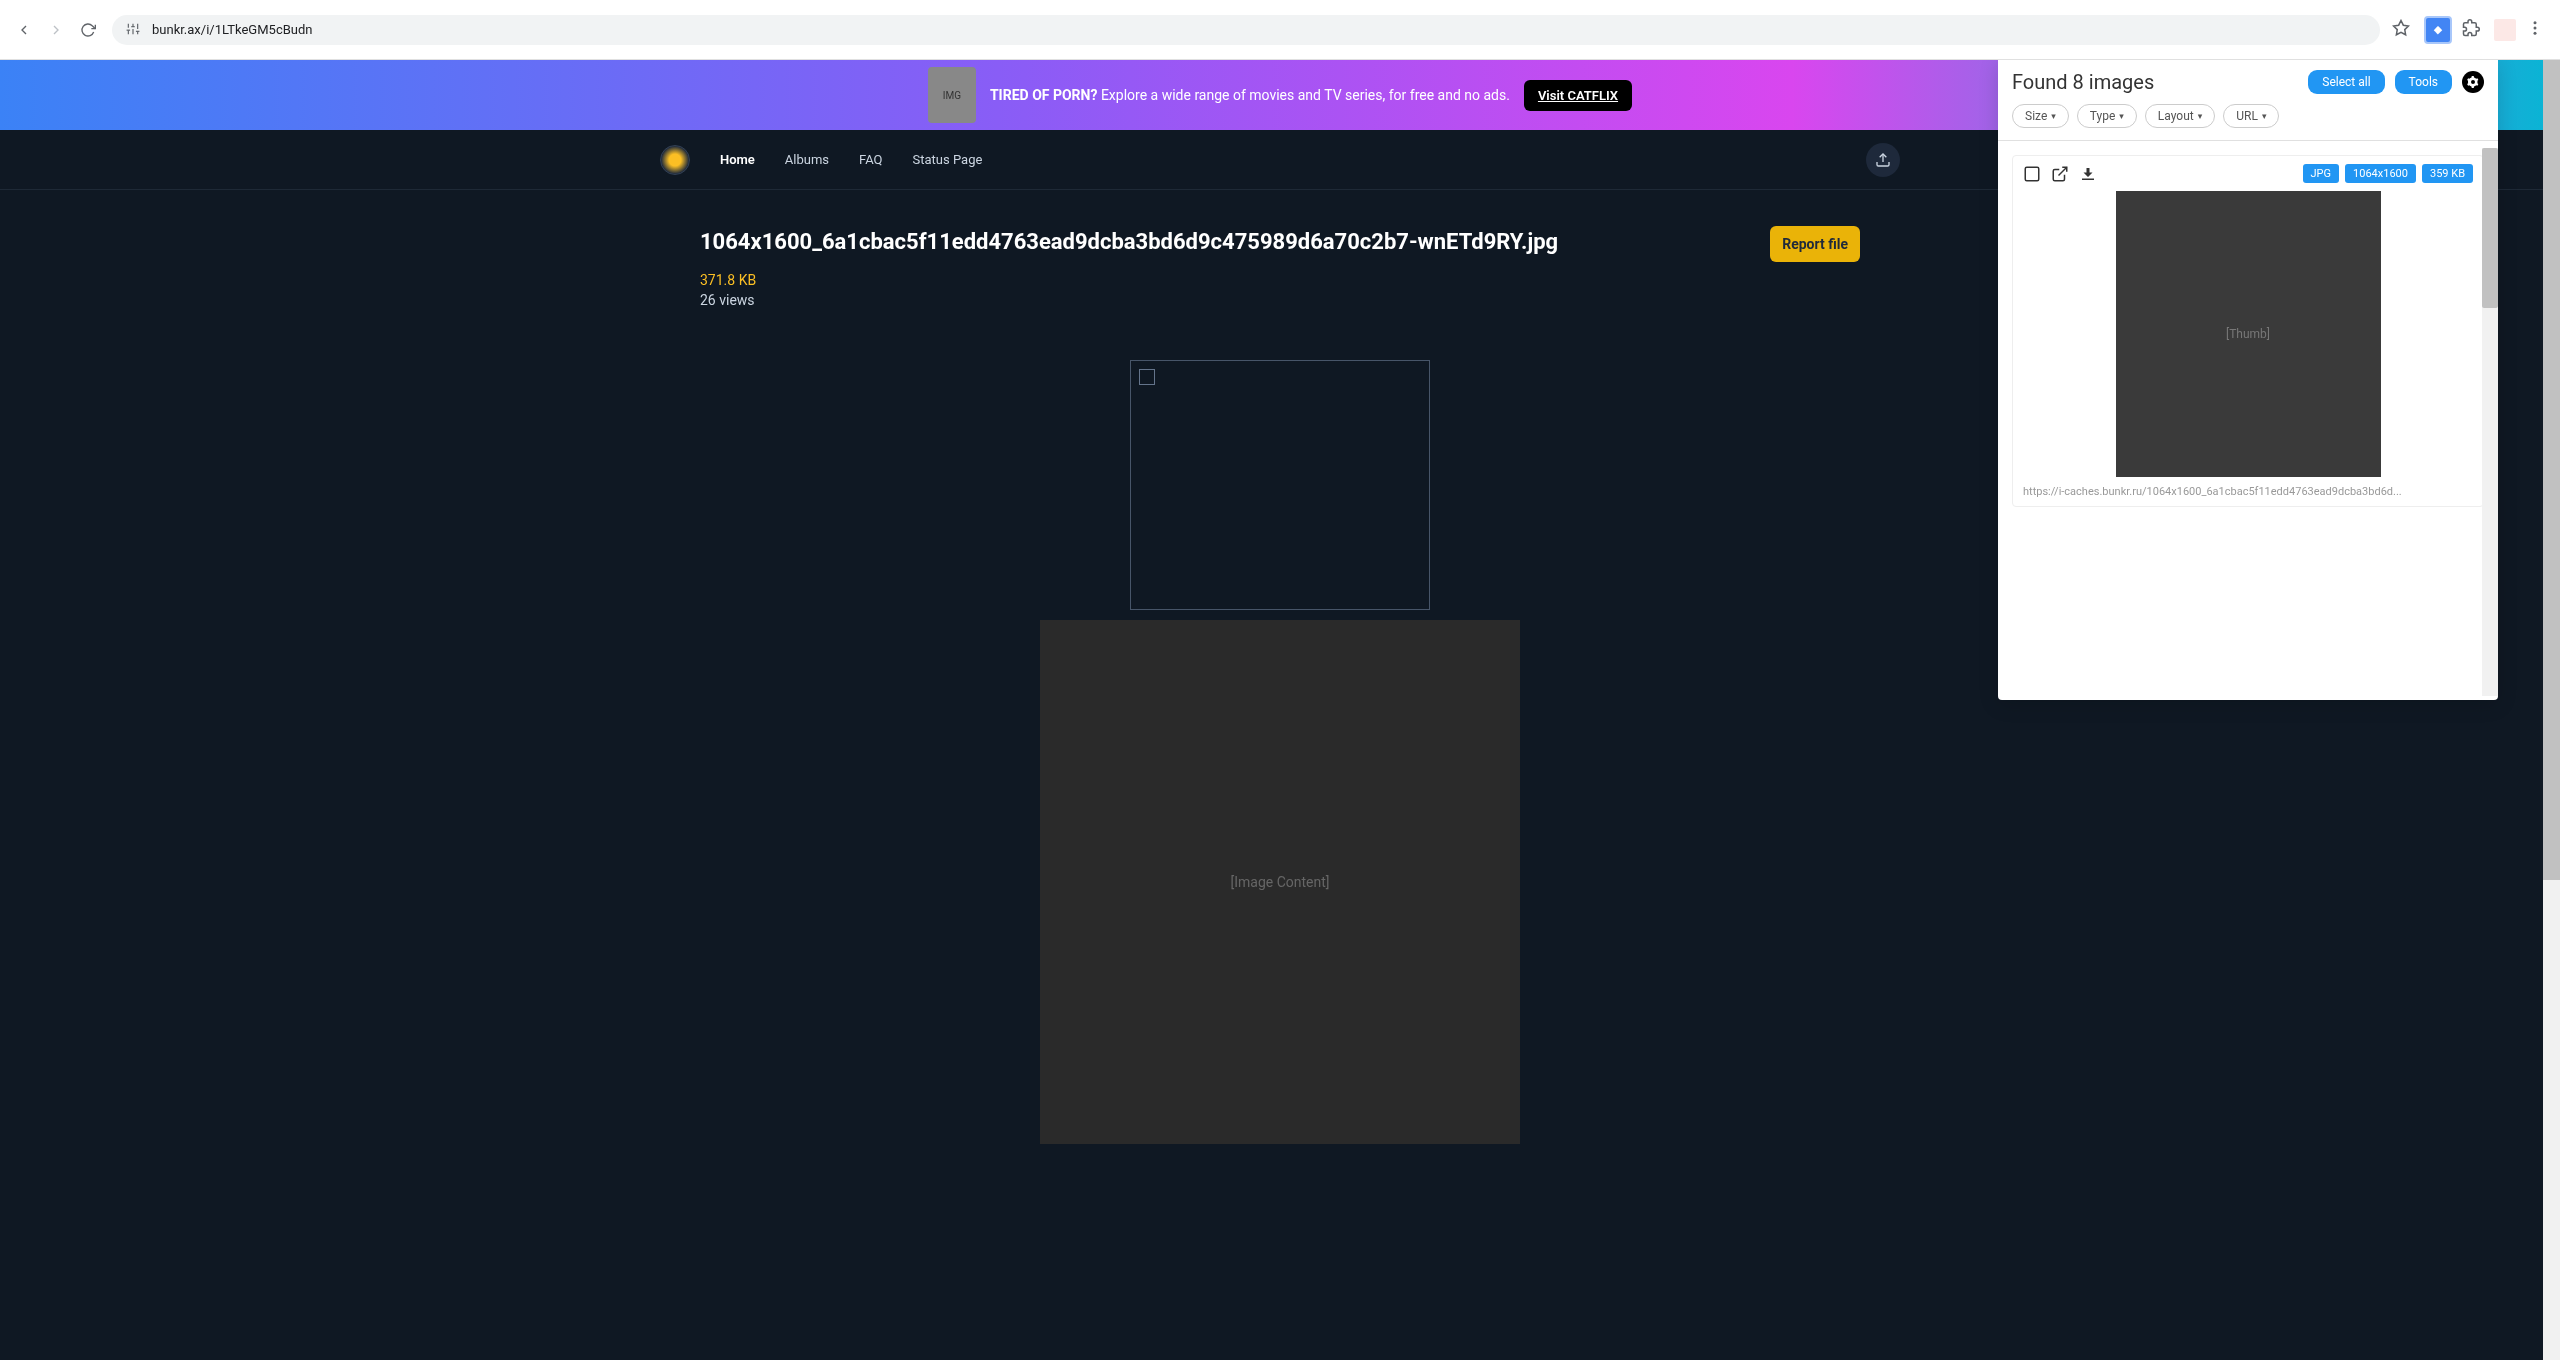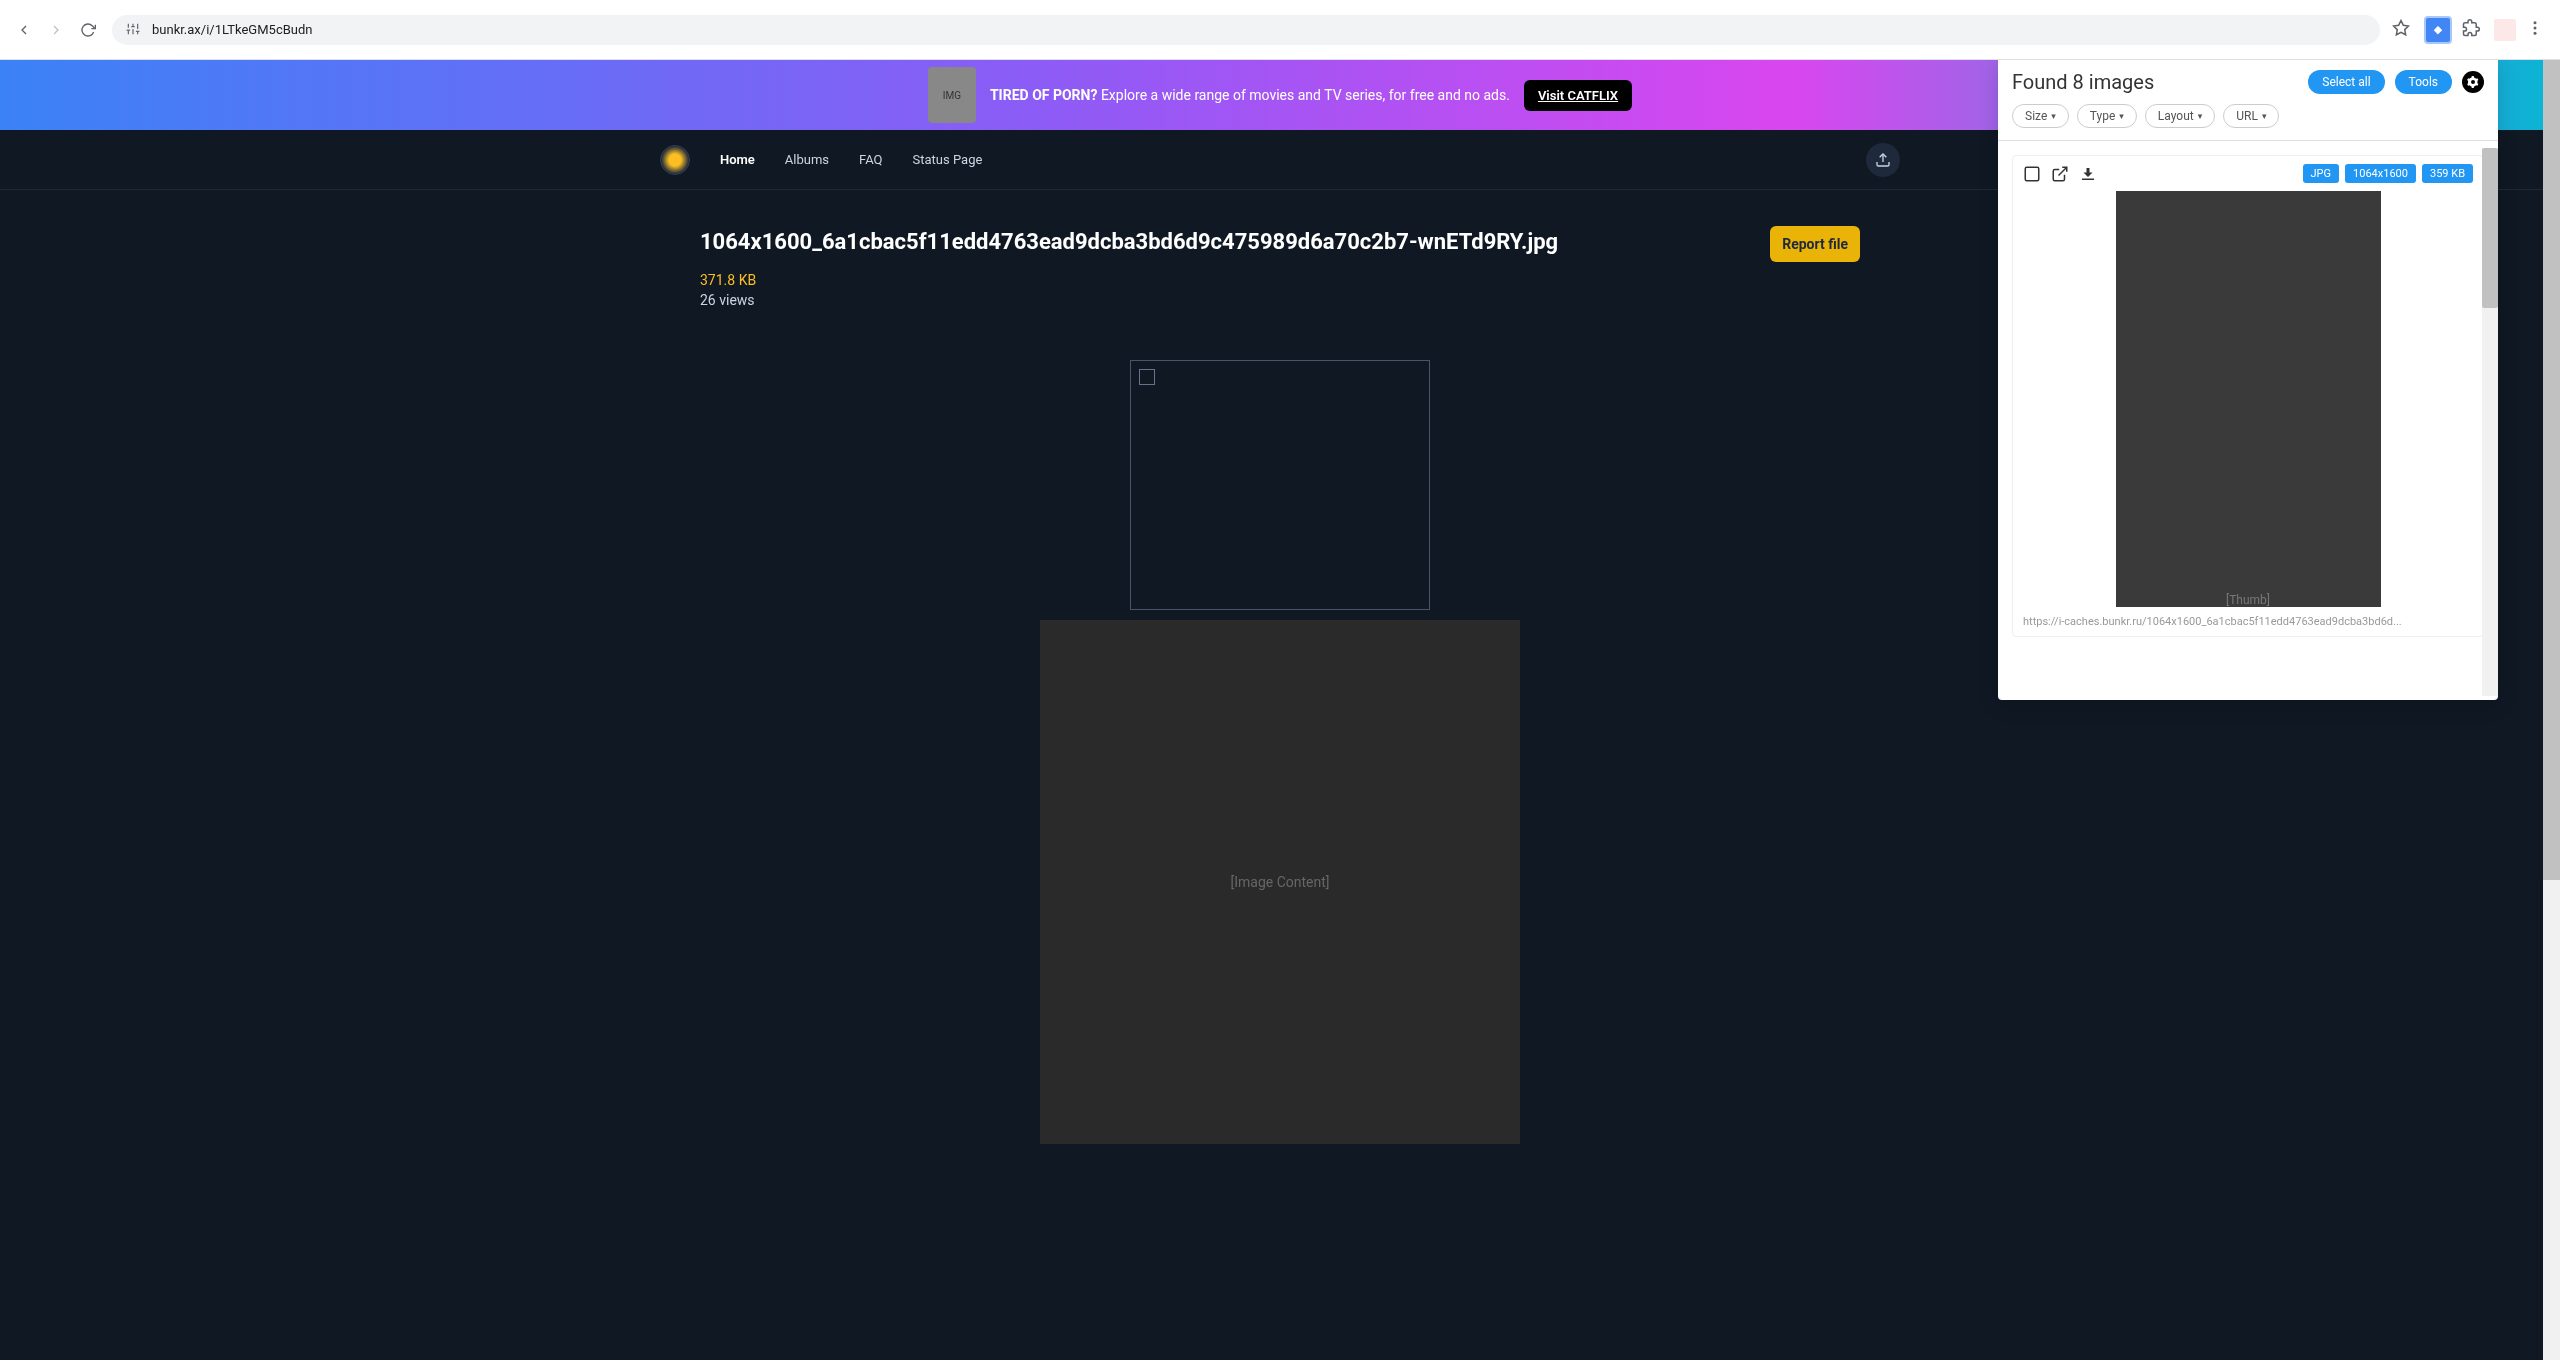--- a/index.html
+++ b/index.html
@@ -54,7 +54,7 @@
     .ext-title { font-size: 20px; color: #333; }
     .ext-hdr-actions { display: flex; align-items: center; gap: 10px; }
     .pill-btn { border-radius: 14px; padding: 5px 14px; font-size: 12px; cursor: pointer; }
-    .pill-blue { background: #2196f3; color: #fff; }
+    .pill-blue { background: #2196f3; color: #fff; border-radius: 9px; }
     .gear { width: 22px; height: 22px; background: #000; border-radius: 50%; display: flex; align-items: center; justify-content: center; }
     .gear svg { width: 12px; height: 12px; fill: #fff; }
     

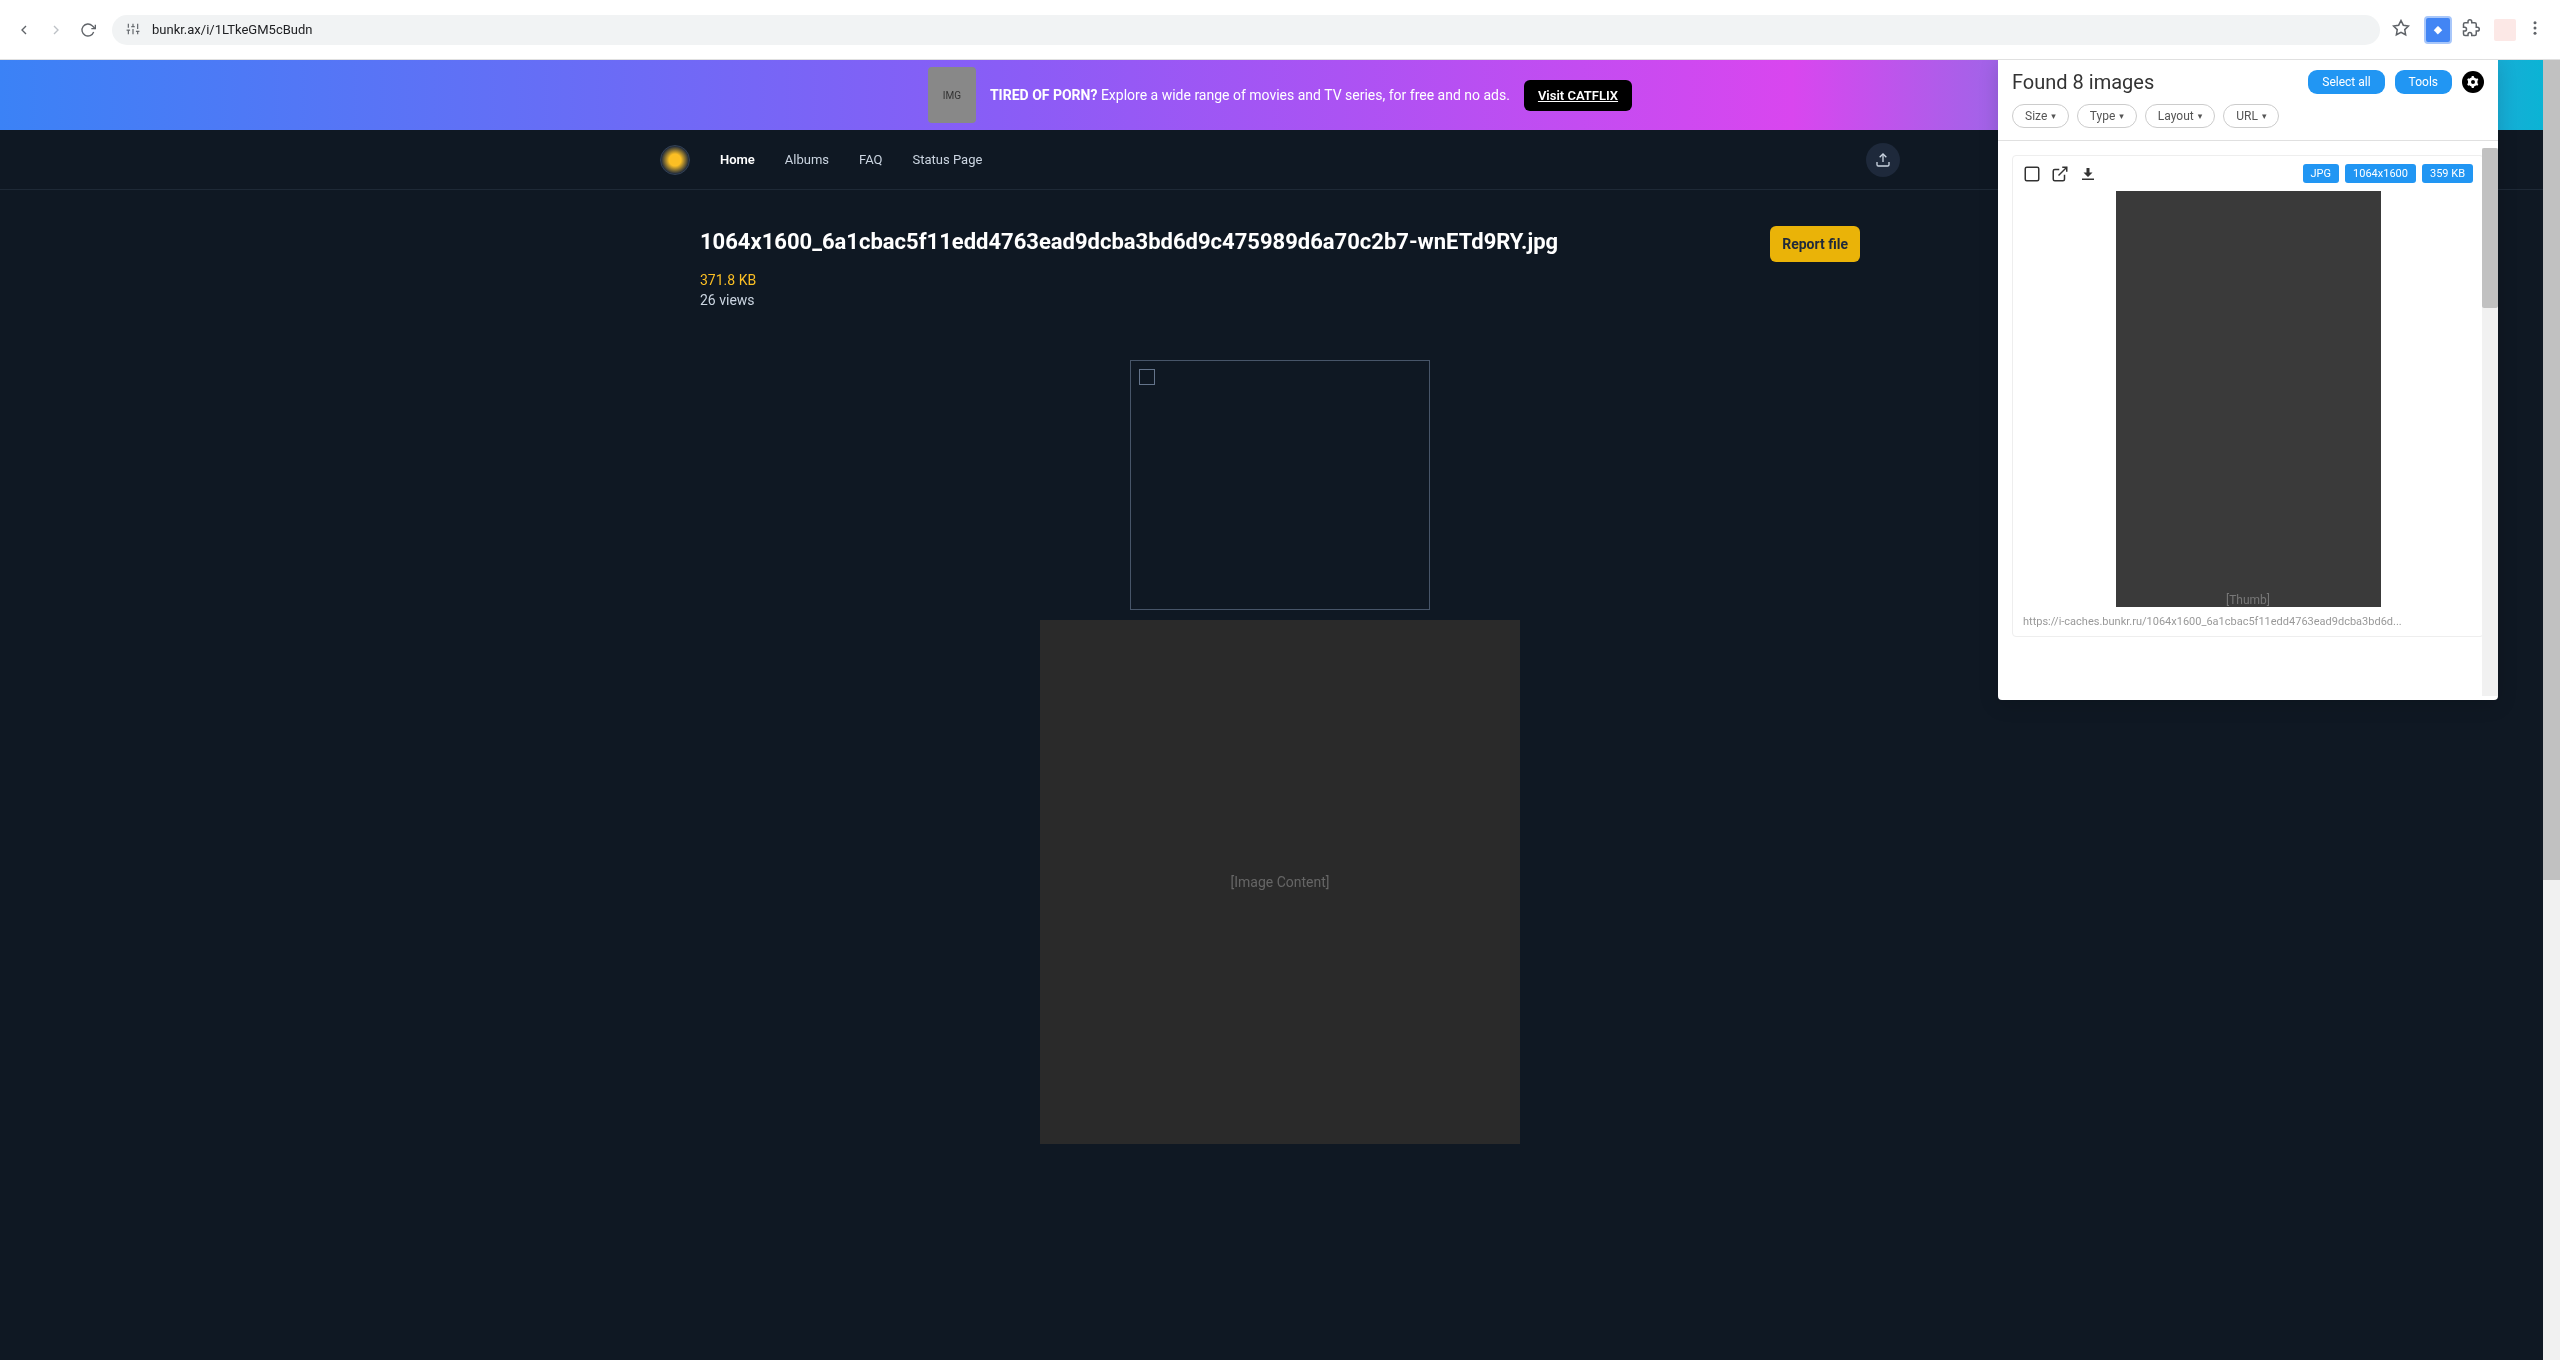--- a/index.html
+++ b/index.html
@@ -68,7 +68,7 @@
     .card-ico { width: 18px; height: 18px; color: #333; cursor: pointer; }
     .badges { display: flex; gap: 6px; }
     .badge { background: #2196f3; color: #fff; font-size: 11px; padding: 3px 8px; border-radius: 3px; }
-    .card-img { width: 265px; height: 416px; margin: 0 auto; background: #3a3a3a; display: flex; align-items: flex-end; justify-content: center; color: #777; font-size: 12px; position: relative; }
+    .card-img { width: 265px; height: 286px; margin: 0 auto; background: #3a3a3a; display: flex; align-items: center; justify-content: center; color: #777; font-size: 12px; position: relative; }
     .card-url { font-size: 11px; color: #999; padding: 8px 10px 0; white-space: nowrap; overflow: hidden; text-overflow: ellipsis; }
     
     .arrow-annotation { position: absolute; top: 45px; left: 22px; width: 60px; height: 70px; pointer-events: none; }

